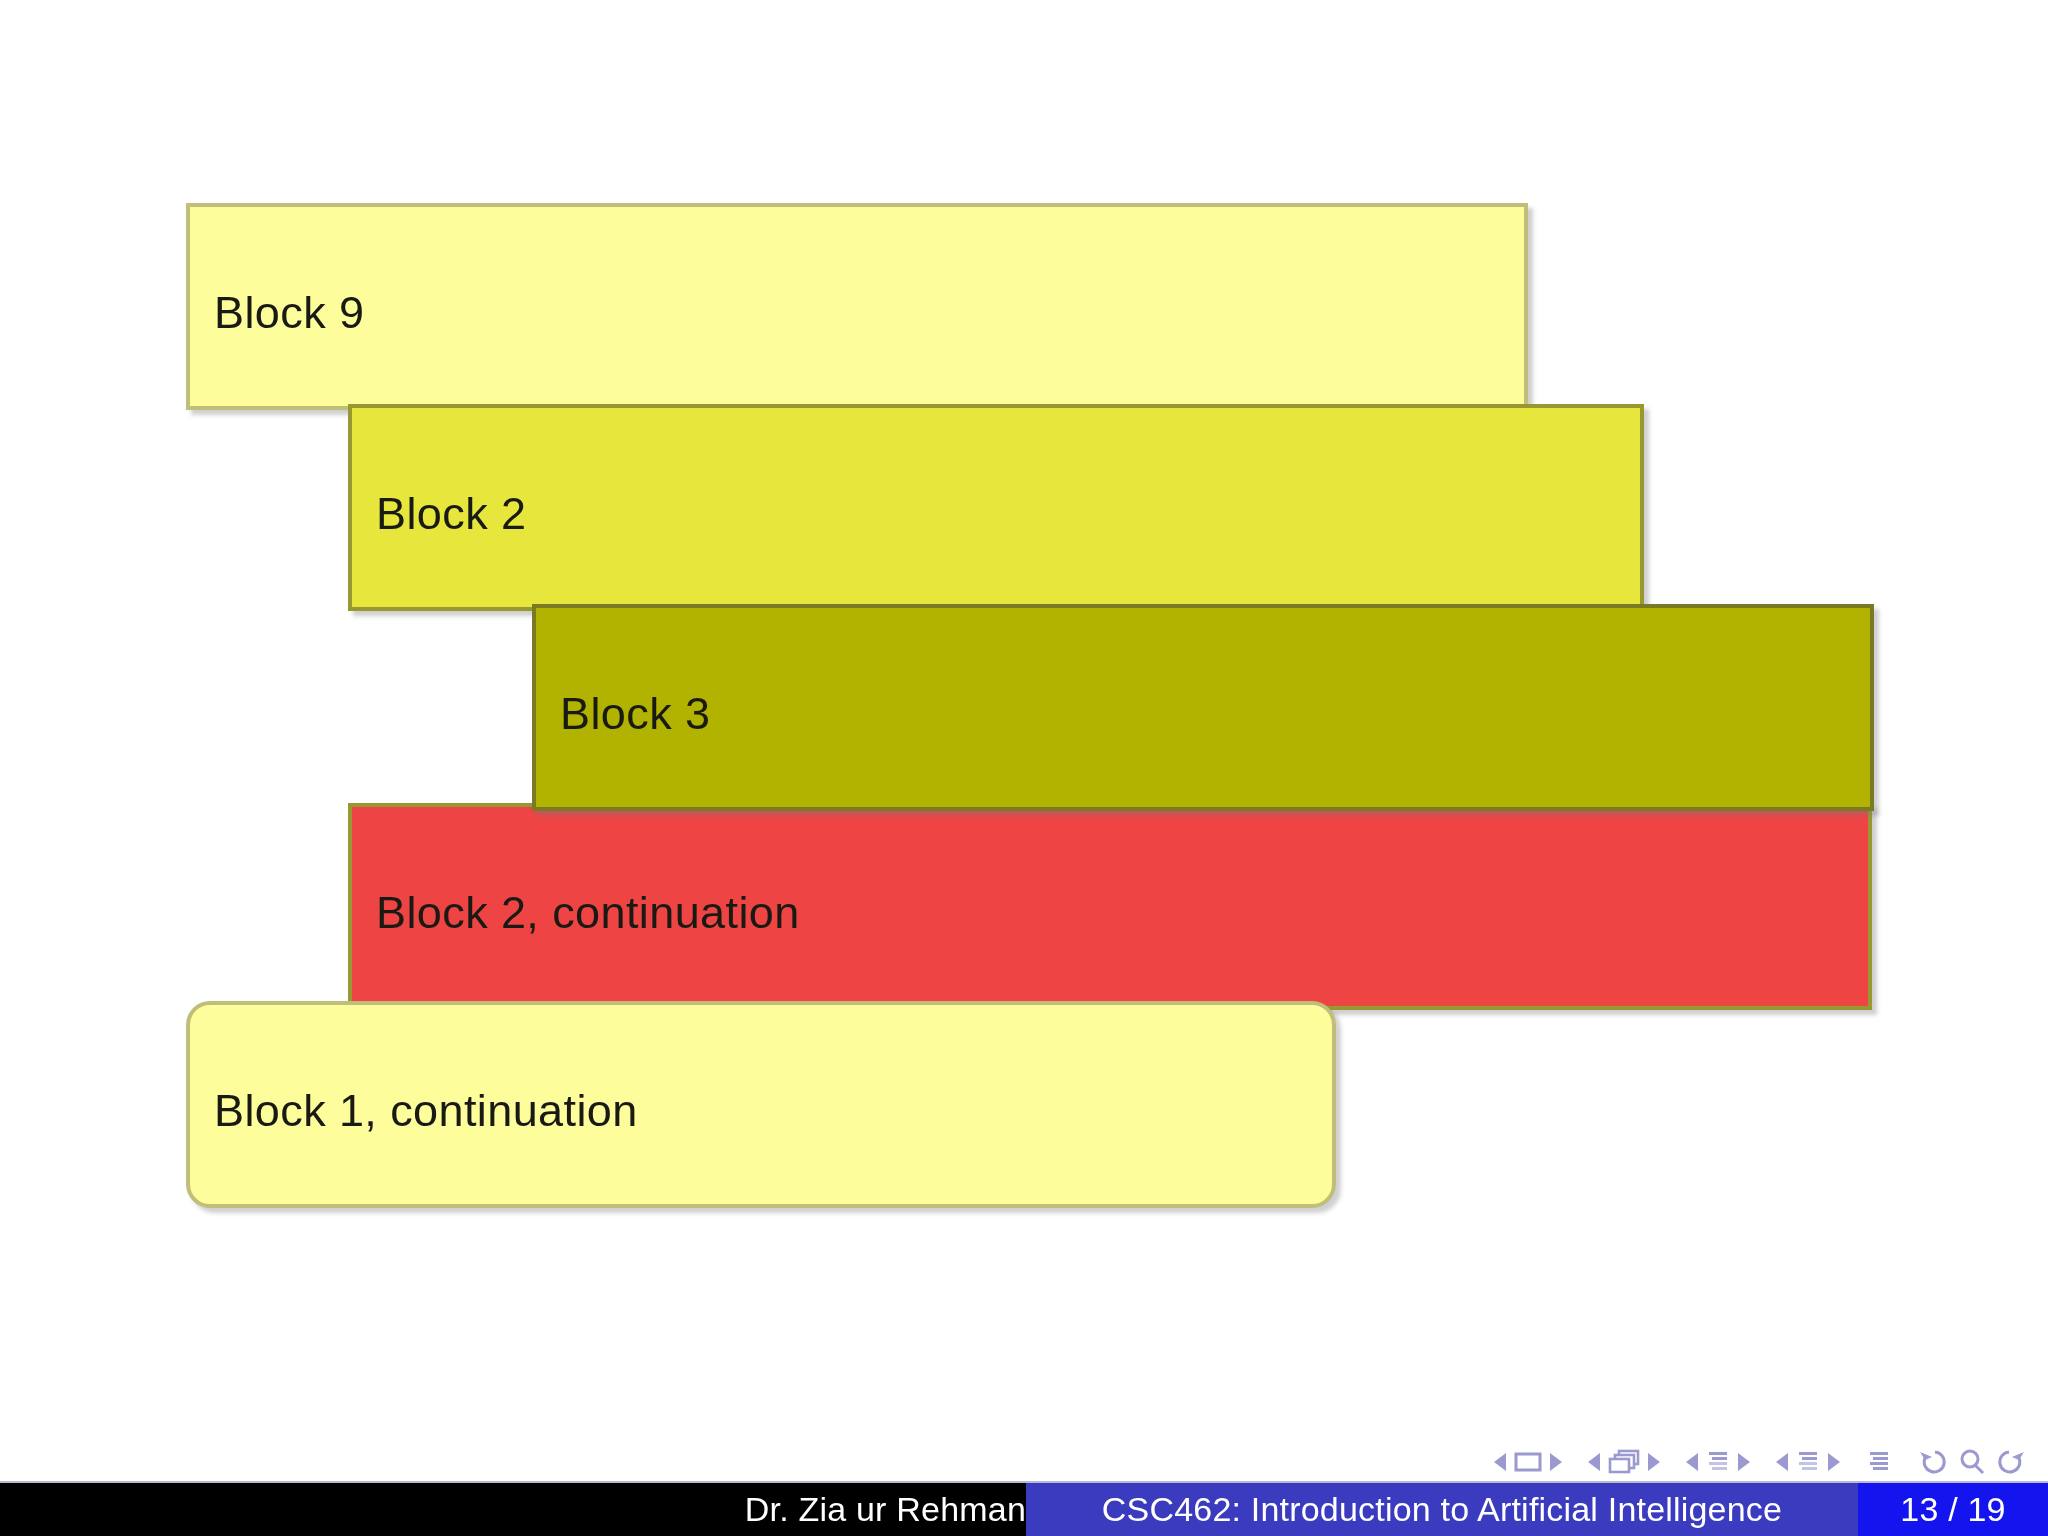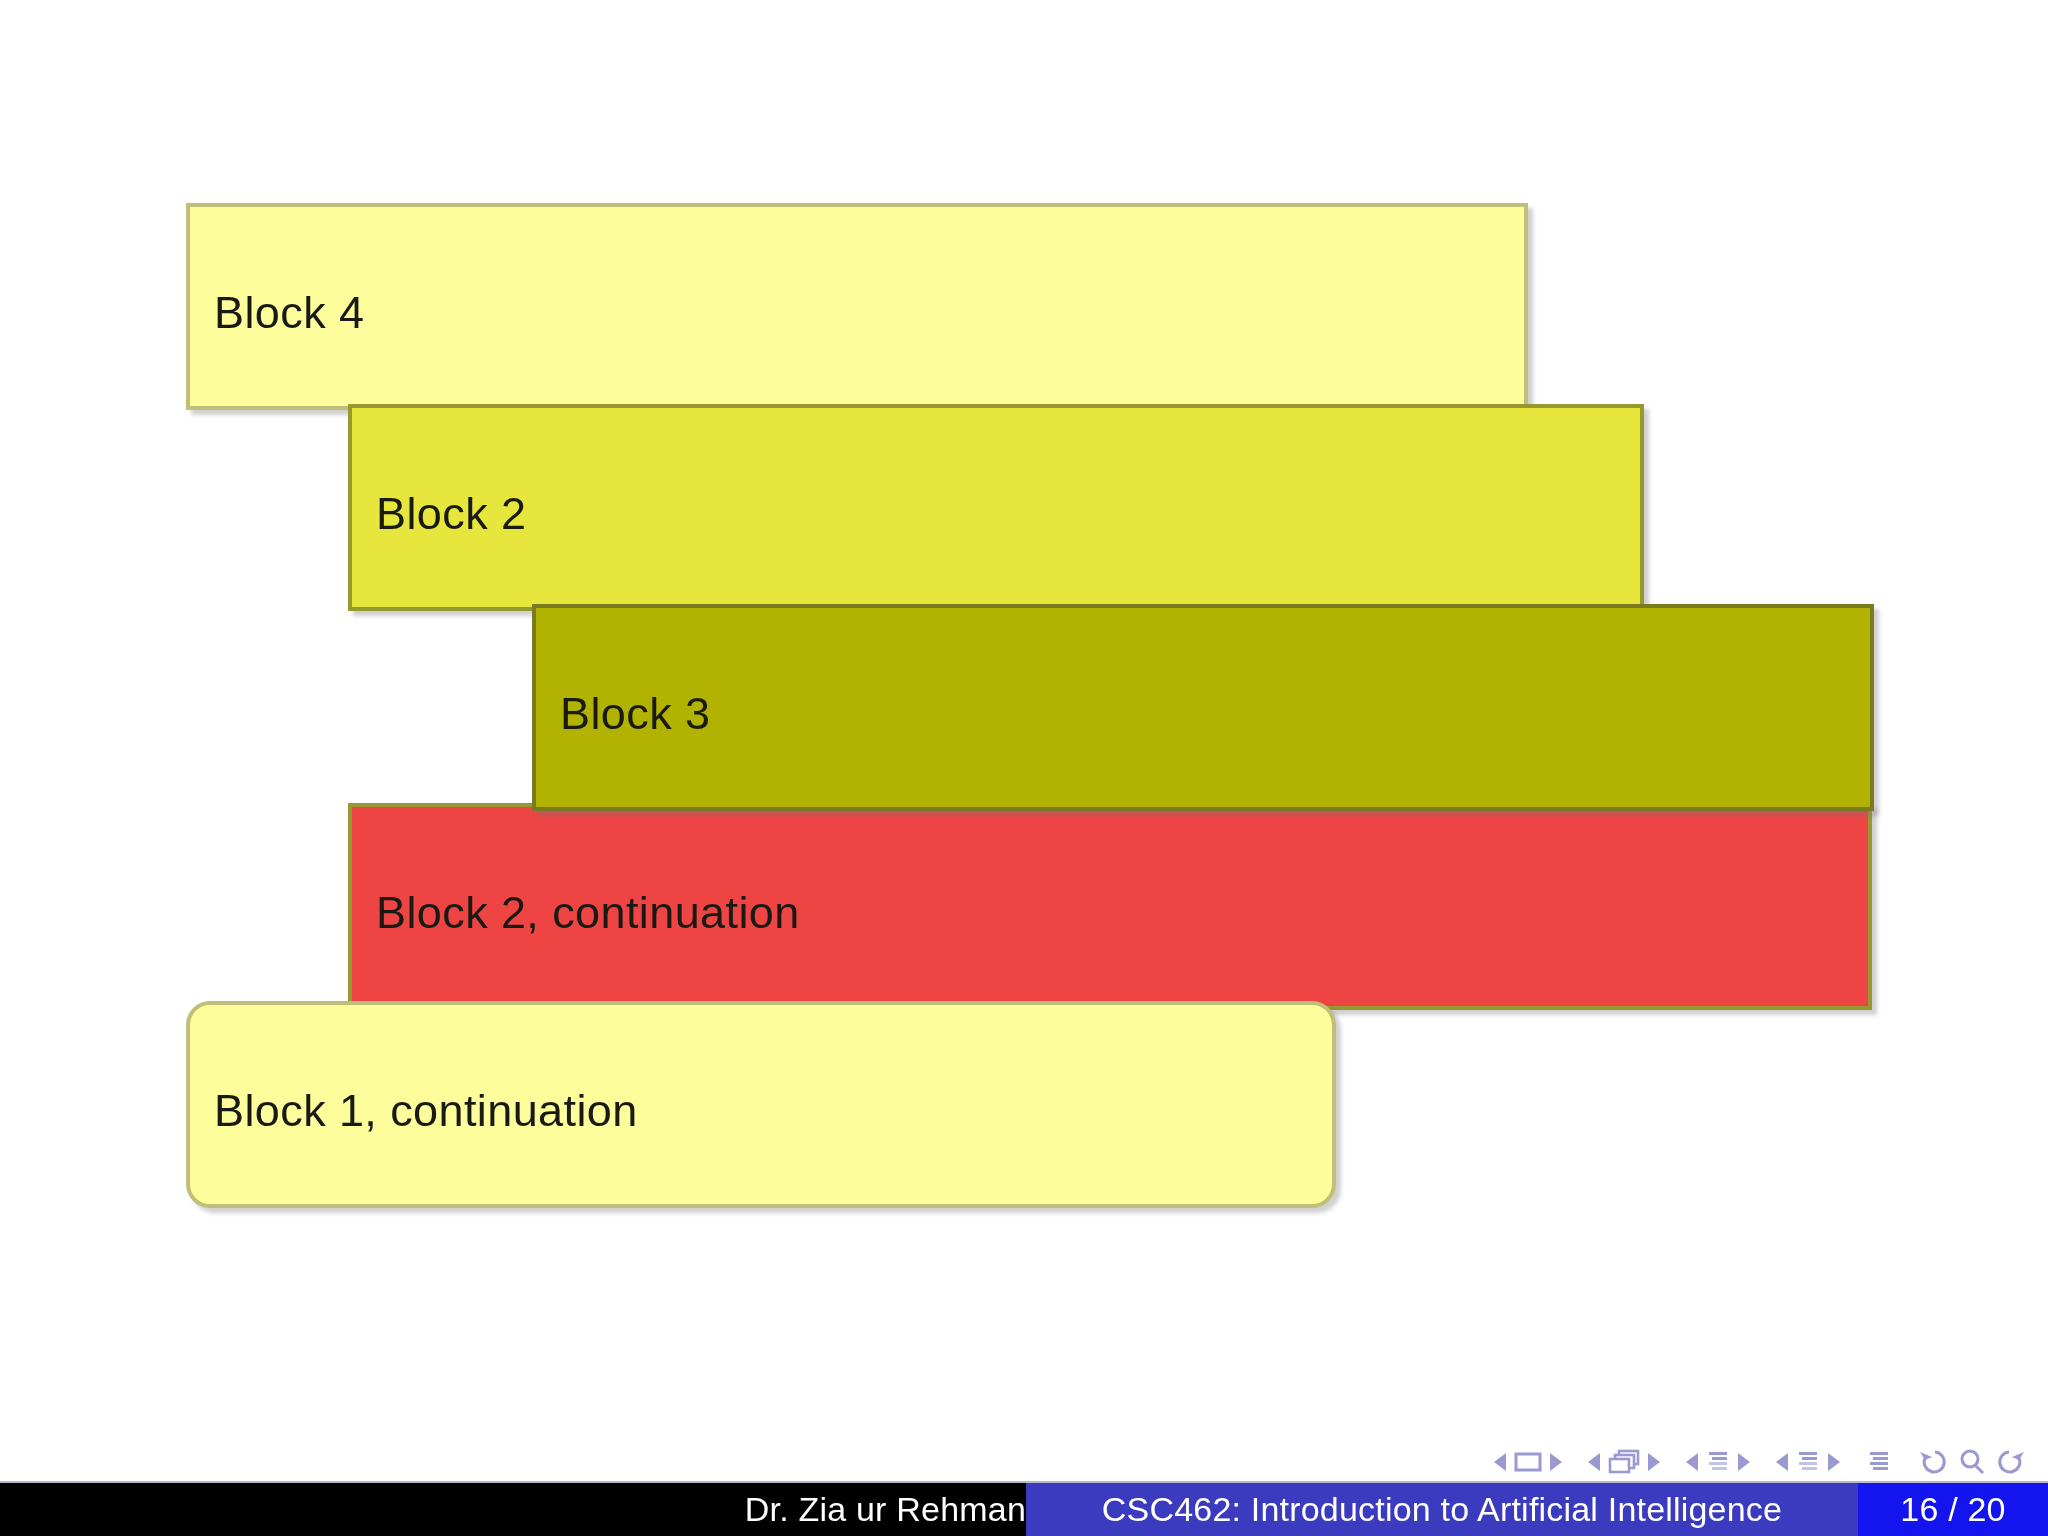--- a/index.html
+++ b/index.html
@@ -181,7 +181,7 @@
 <div class="slide-canvas">
 
   <div class="block block-1">
-    <span class="block-text">Block 4</span>
+    <span class="block-text">Block 9</span>
   </div>
 
   <div class="block block-2">

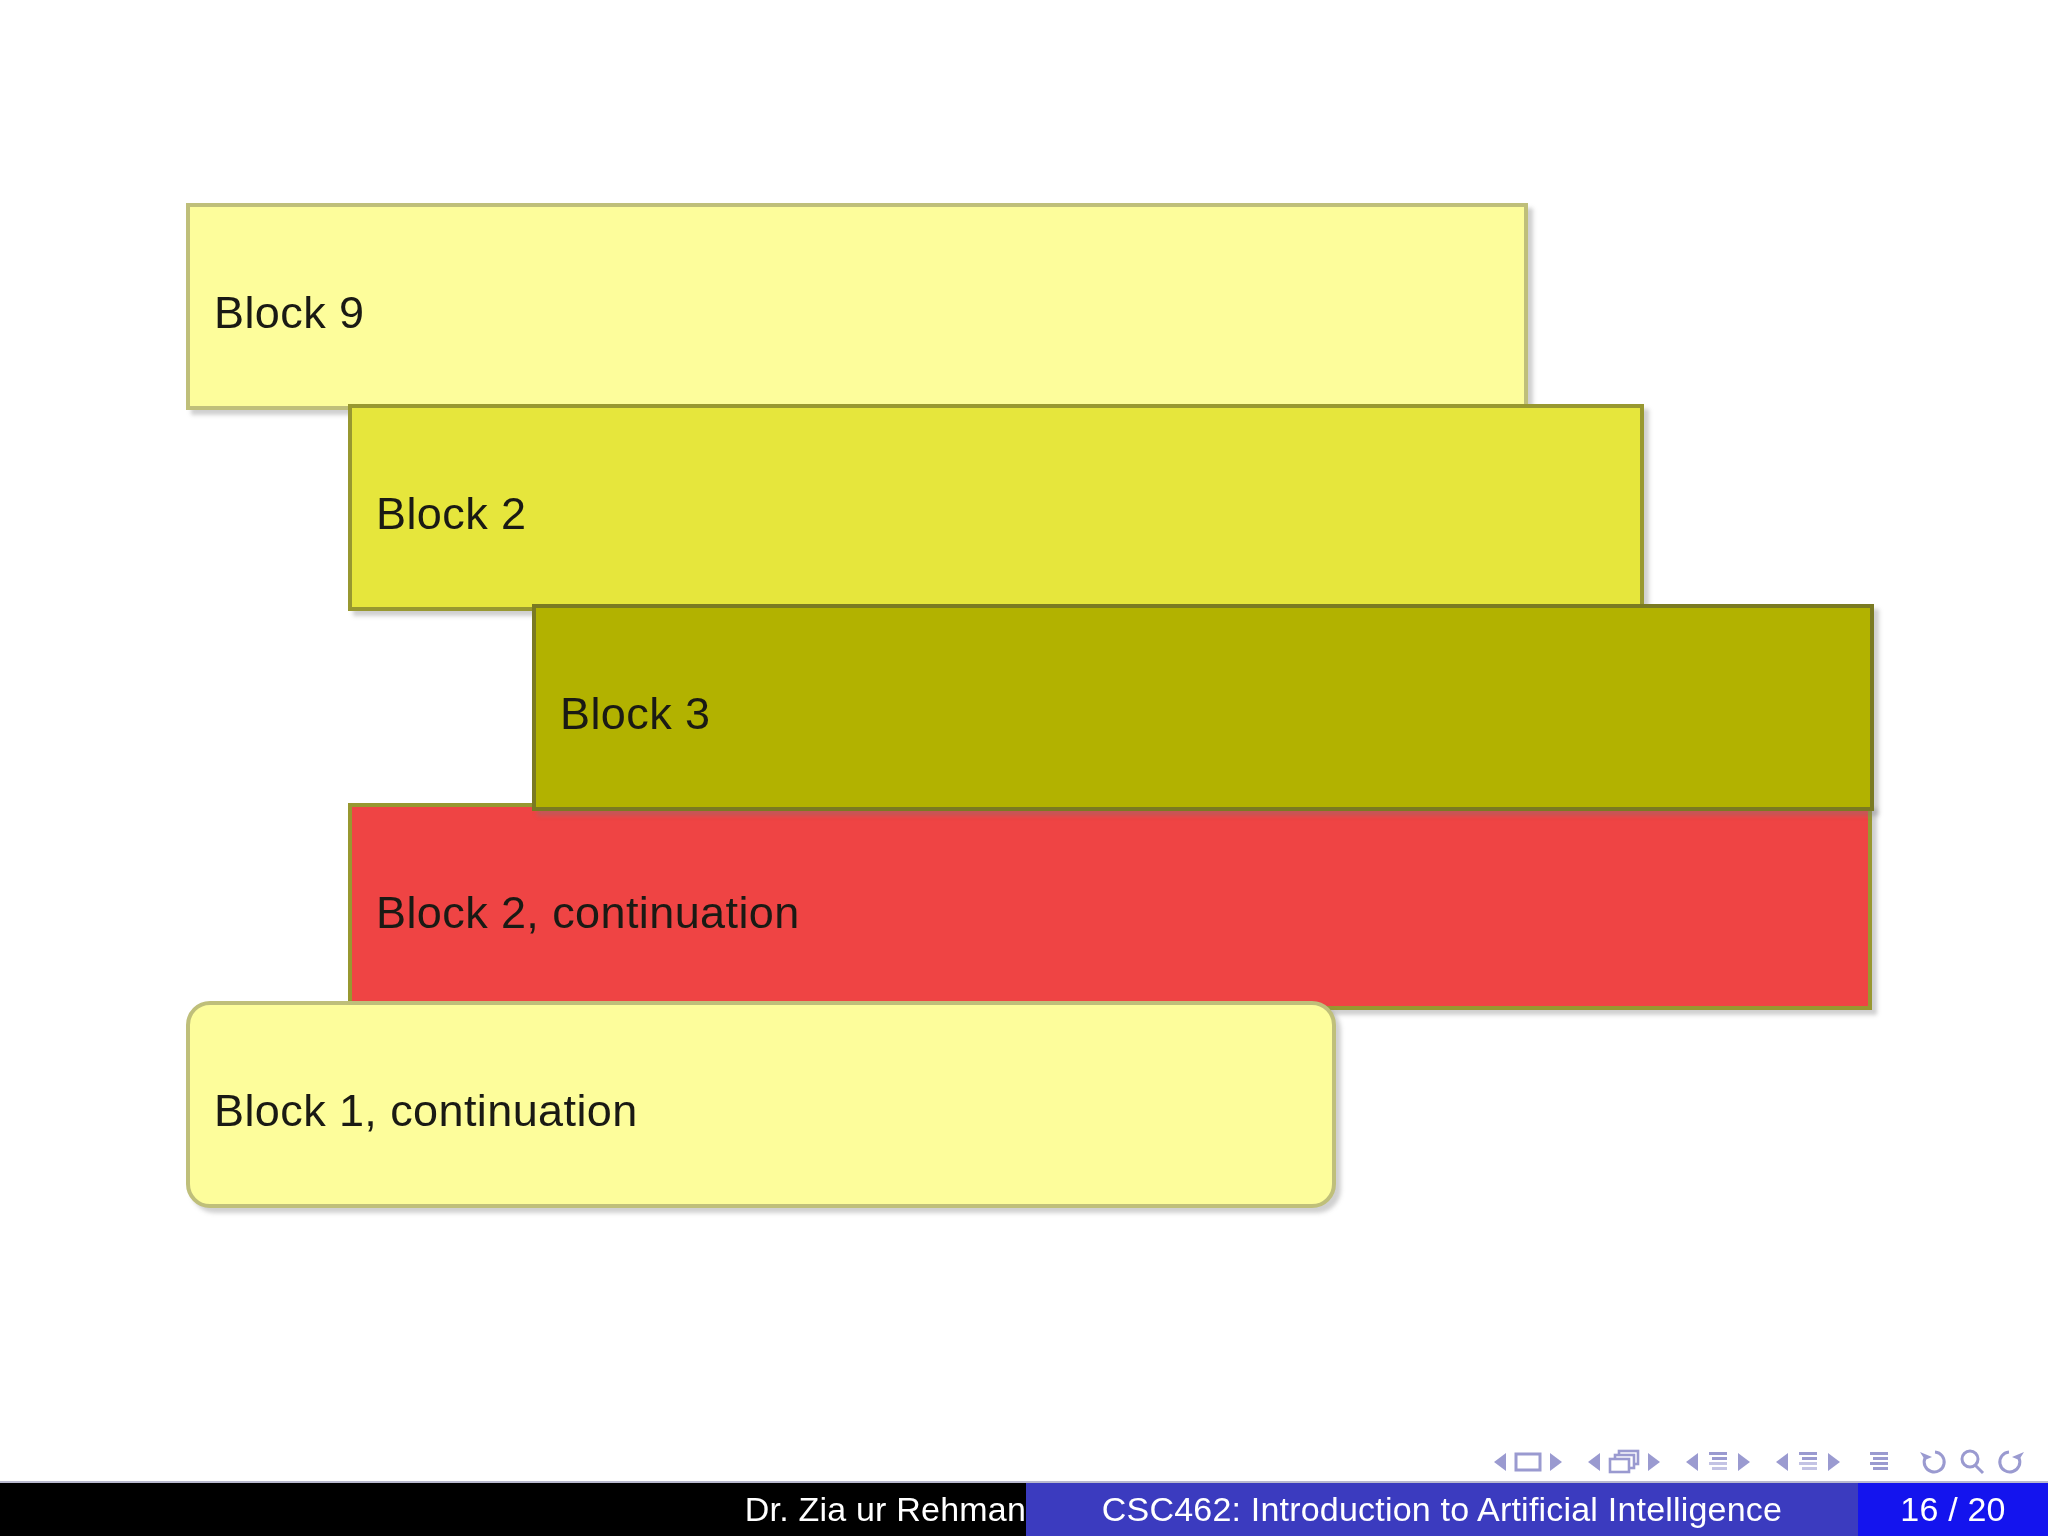--- a/index.html
+++ b/index.html
@@ -295,7 +295,7 @@
     <span class="footer-text">CSC462: Introduction to Artificial Intelligence</span>
   </div>
   <div class="footer-page">
-    <span class="footer-text">16 / 20</span>
+    <span class="footer-text">13 / 19</span>
   </div>
 </div>
 

